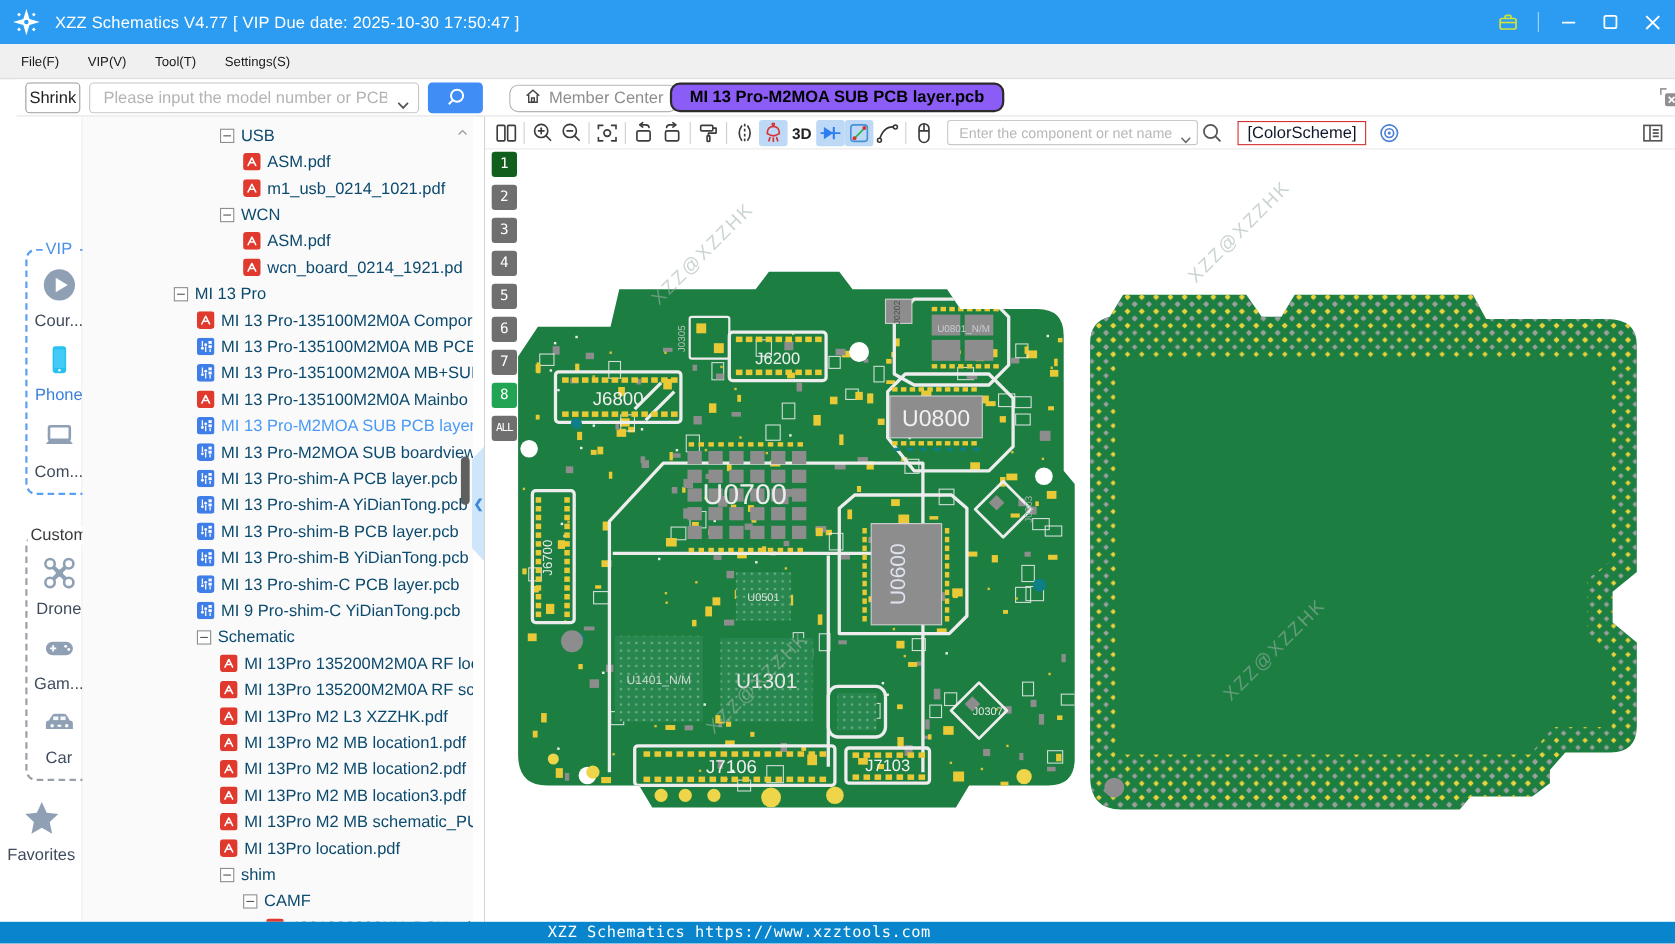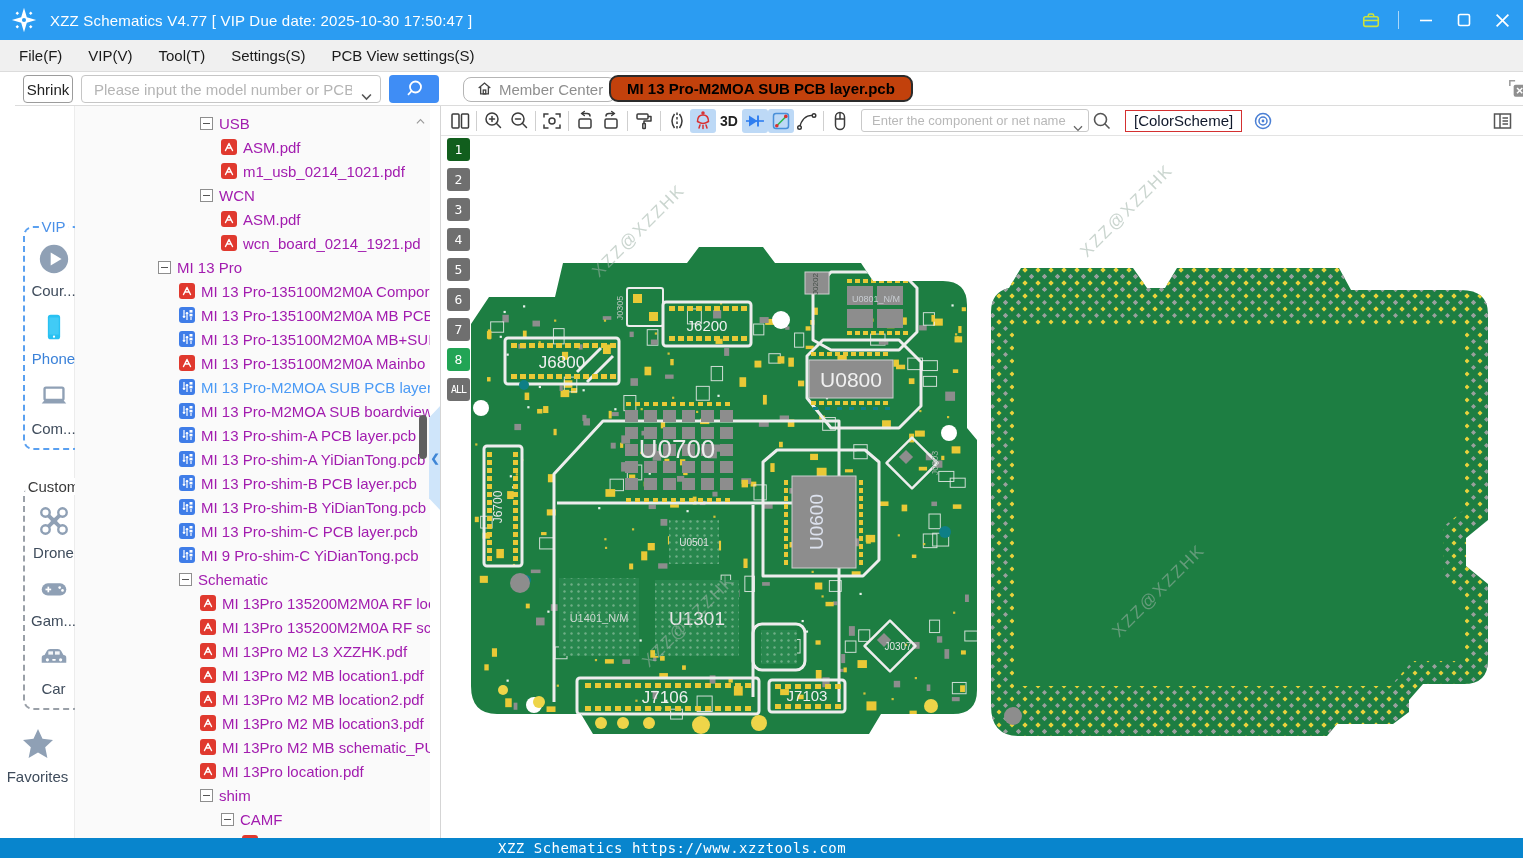--- a/index.html
+++ b/index.html
@@ -17,7 +17,7 @@
   
   .menubar{position:absolute;left:0;top:40px;width:1523px;height:32px;background:#f0f0f0;
            border-bottom:1px solid #dcdcdc;display:flex;align-items:center;padding-left:6px;}
-  .menu-item{padding:0 13px;font-size:15px;color:#1a1a1a;height:100%;display:flex;align-items:center;}
+  .menu-item{padding:0 13px;font-size:12px;color:#1a1a1a;height:100%;display:flex;align-items:center;}
   
   .row1{position:absolute;left:15px;top:72px;width:1523px;height:34px;background:#fff;border-bottom:1px solid #dcdcdc;}
   .btn-shrink{position:absolute;left:8px;top:3px;width:50px;height:28px;border:1px solid #9c9c9c;border-radius:4px;

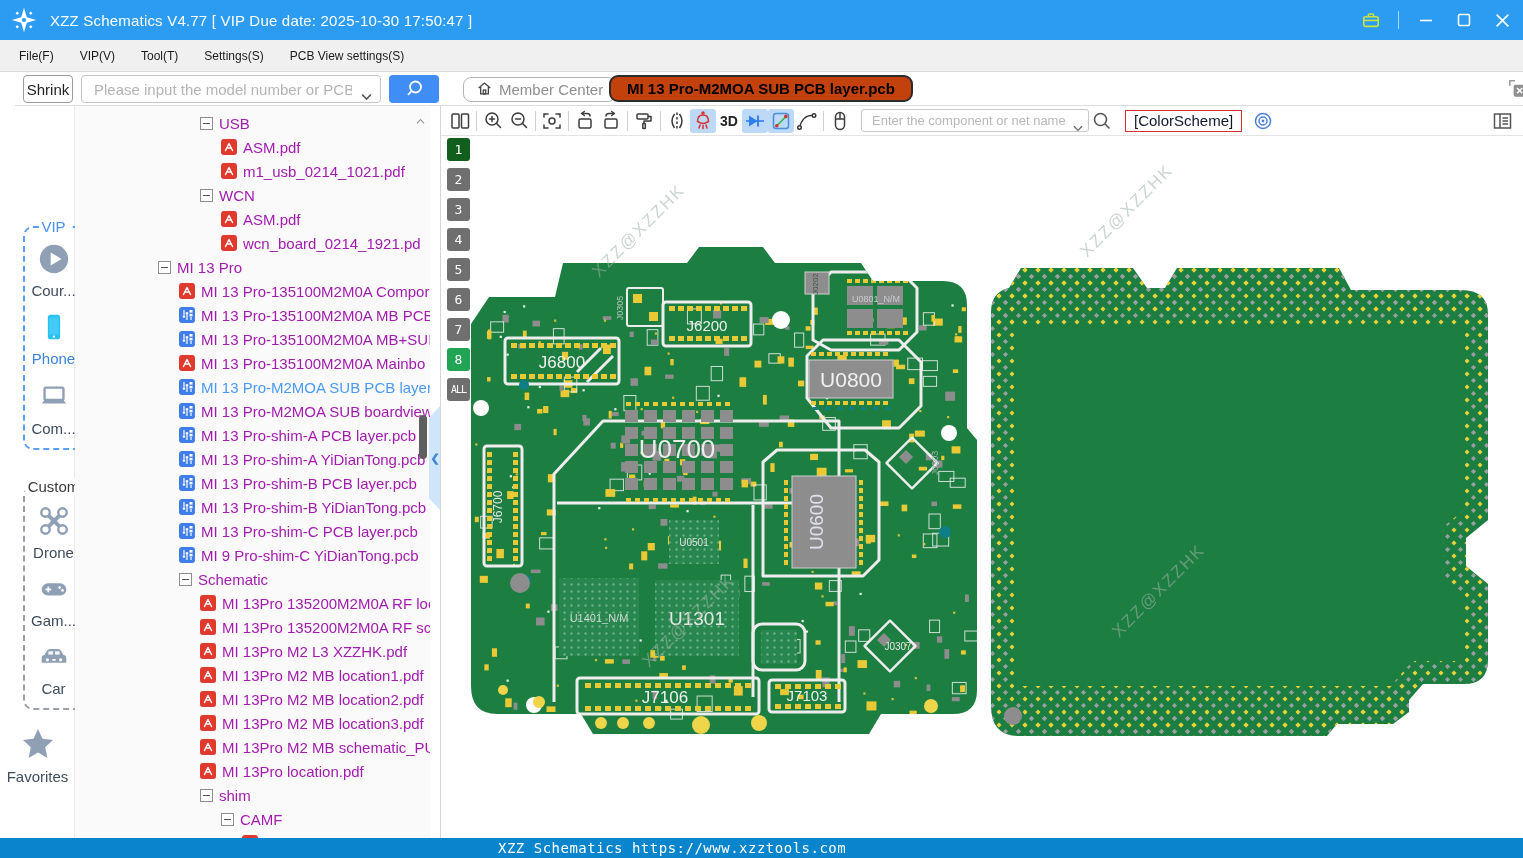--- a/index.html
+++ b/index.html
@@ -146,7 +146,6 @@
       <div class="menu-item">VIP(V)</div>
       <div class="menu-item">Tool(T)</div>
       <div class="menu-item">Settings(S)</div>
-      <div class="menu-item">PCB View settings(S)</div>
     </div>
 
   <div class="row1">

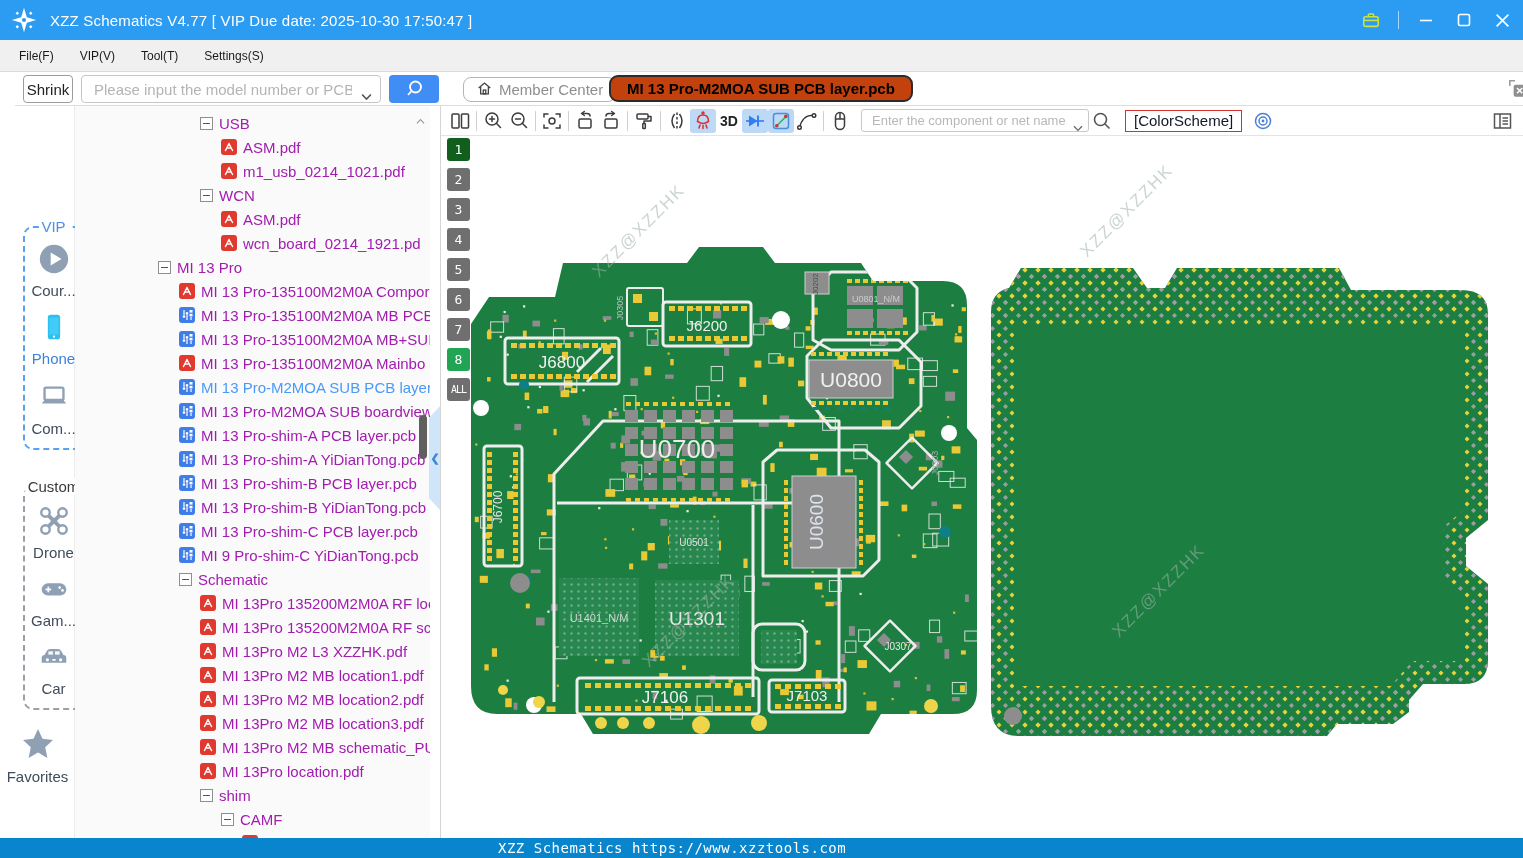--- a/index.html
+++ b/index.html
@@ -31,7 +31,7 @@
               display:flex;align-items:center;justify-content:center;}
   .btn-member{position:absolute;left:448px;top:5px;height:25px;border:1px solid #b5b5b5;border-radius:8px;
               background:#fff;display:flex;align-items:center;gap:6px;padding:0 12px;font-size:15px;color:#8e8e8e;}
-  .tab-doc{position:absolute;left:594px;top:3px;height:27px;border:2px solid #2b2b2b;border-radius:9px;background:#c2410c;
+  .tab-doc{position:absolute;left:594px;top:3px;height:27px;border:2px solid #2b2b2b;border-radius:9px;background:#8b5cf6;
            display:flex;align-items:center;padding:10px 16px;font-size:15px;font-weight:bold;color:#000;}
   .closedoc{position:absolute;right:9px;top:5px;}
   

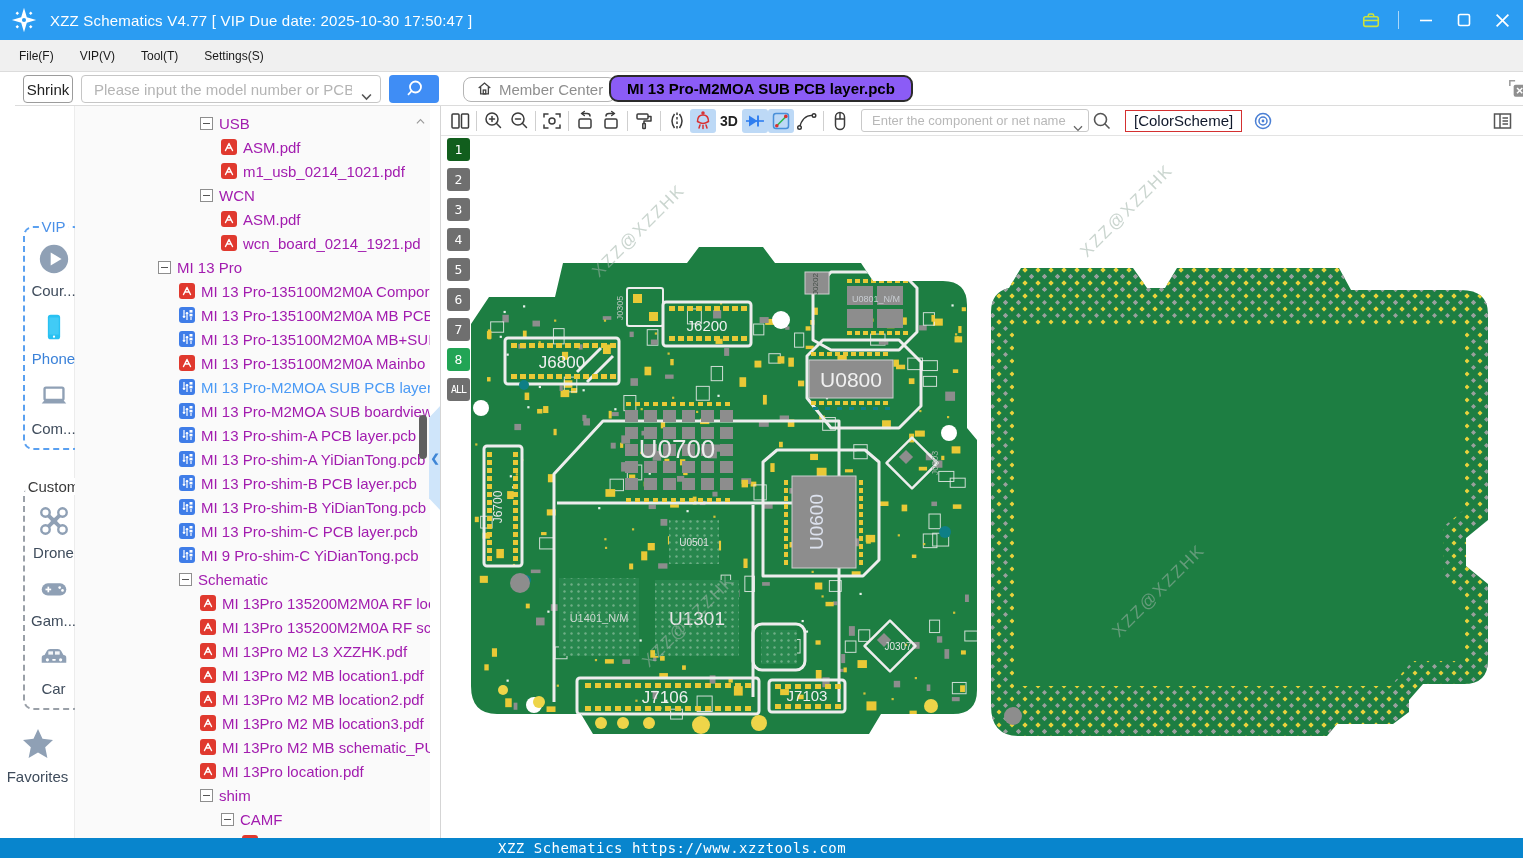--- a/index.html
+++ b/index.html
@@ -51,7 +51,7 @@
   .treepanel{position:absolute;left:75px;top:106px;width:355px;height:732px;background:#fafafa;overflow:hidden;}
   #tree{padding-top:5px;}
   .tree-row{display:flex;align-items:center;height:24px;gap:6px;white-space:nowrap;overflow:hidden;}
-  .tree-label{font-size:15px;color:#a21caf;}
+  .tree-label{font-size:15px;color:#0c4a6e;}
   .tree-row.selected .tree-label{color:#4a9af5;}
   .minus-box{width:13px;height:13px;border:1px solid #8e8e8e;background:#fff;position:relative;flex:none;}
   .minus-box::before{content:'';position:absolute;left:2px;right:2px;top:5px;height:1px;background:#555;}

